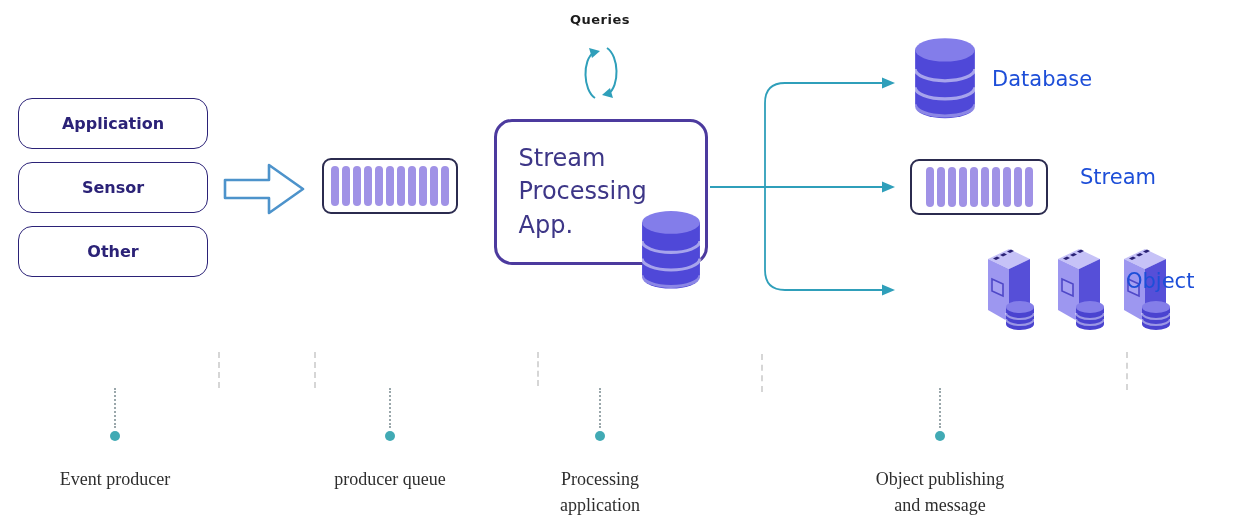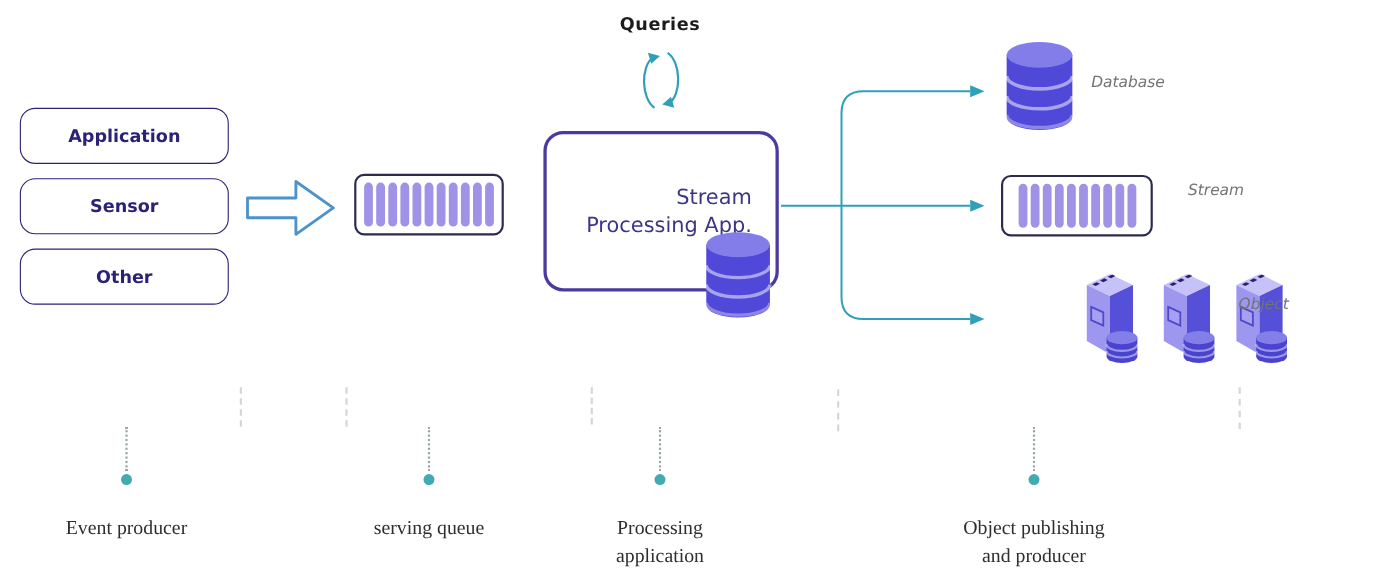--- a/index.html
+++ b/index.html
@@ -50,7 +50,7 @@
 
   .queries-label{
     position:absolute;left:540px;top:12px;width:120px;text-align:center;
-    color:#1c1c1c;font-size:16px;font-weight:700;letter-spacing:.5px;
+    color:#1c1c1c;font-size:13px;font-weight:700;letter-spacing:.5px;
   }
 
   

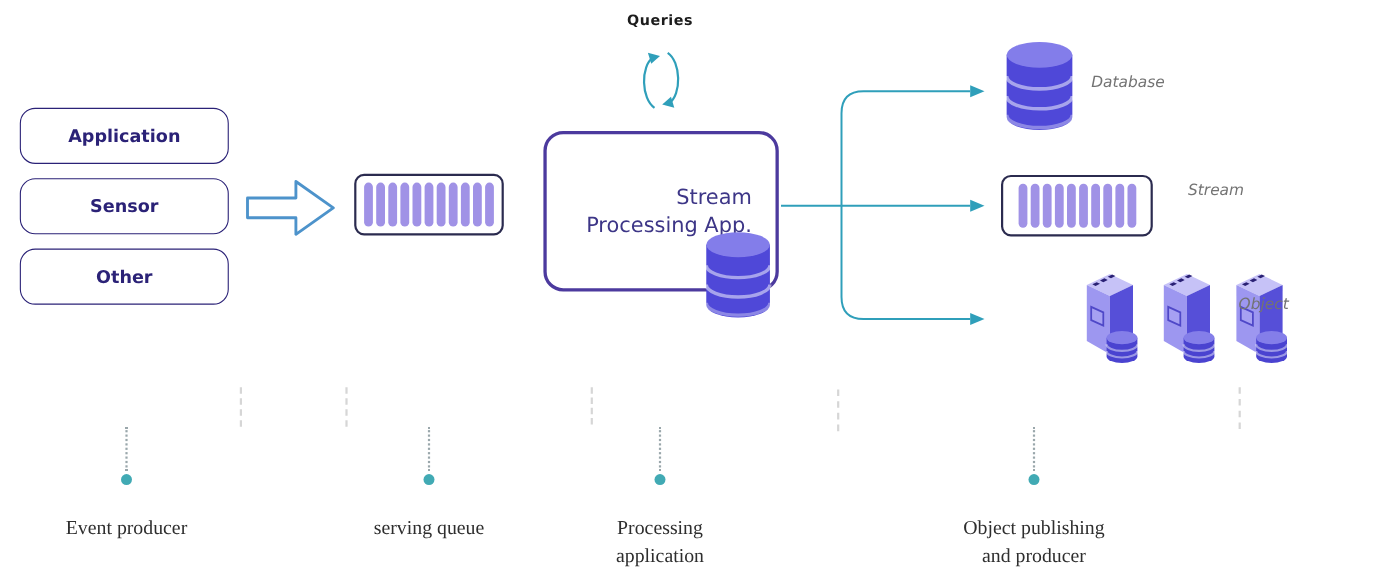--- a/index.html
+++ b/index.html
@@ -54,7 +54,7 @@
   }
 
   
-  .out-label{position:absolute;color:#737373;font-size:14px;line-height:1.32;font-style:italic;}
+  .out-label{position:absolute;color:#1d4ed8;font-size:21px;line-height:1.32;}
 
   
   .dotline{position:absolute;width:0;border-left:2px dotted var(--dotline);}

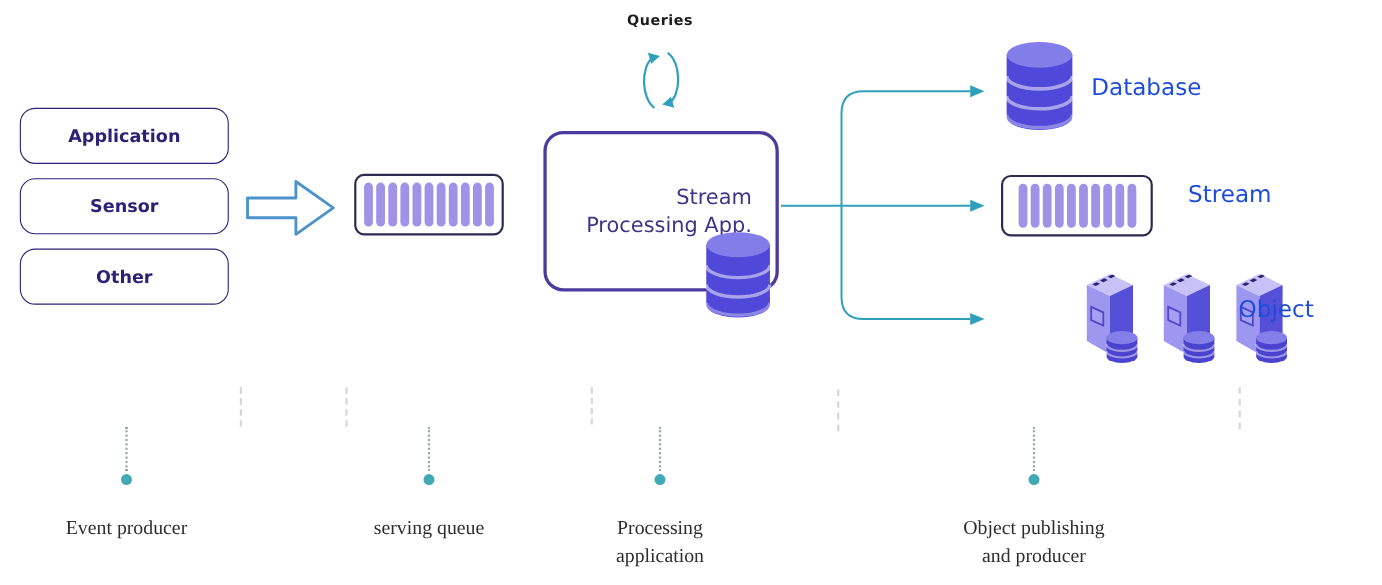--- a/index.html
+++ b/index.html
@@ -44,8 +44,8 @@
     display:flex;align-items:center;justify-content:center;
   }
   .appbox .apptext{
-    width:165px;text-align:right;color:var(--app-text);
-    font-size:19px;line-height:1.38;font-weight:500;
+    width:165px;text-align:left;color:var(--app-text);
+    font-size:24px;line-height:1.38;font-weight:500;
   }
 
   .queries-label{

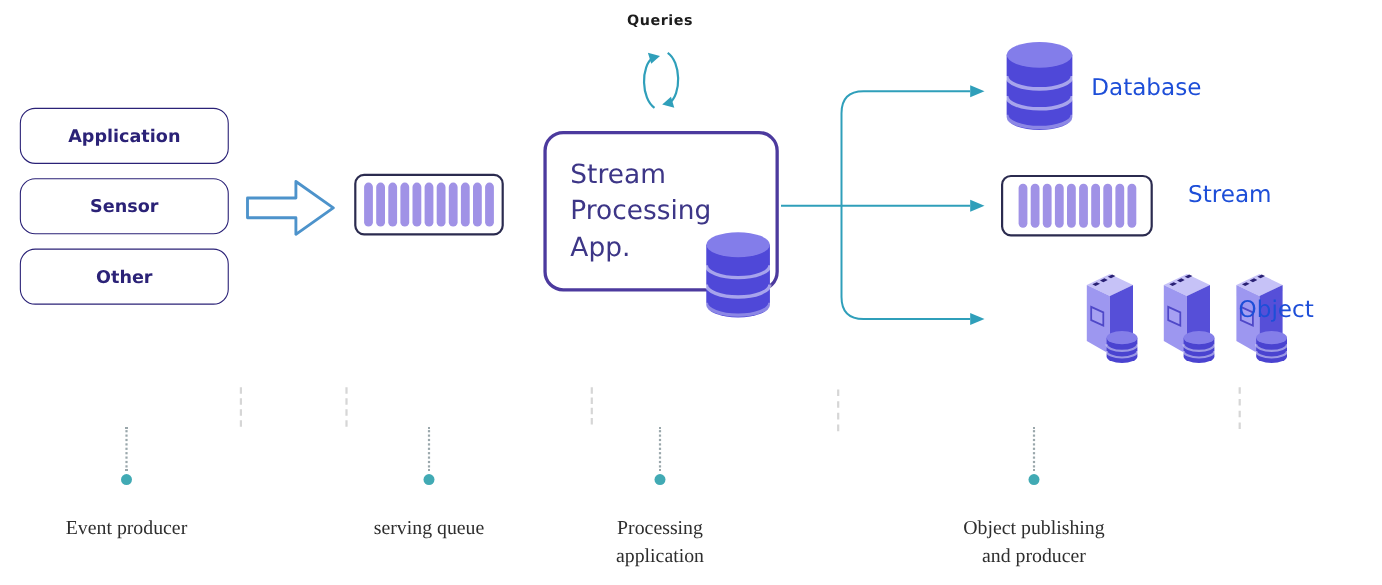--- a/index.html
+++ b/index.html
@@ -195,7 +195,7 @@
     <div></div>
   </div>
   <div class="stage" style="left:285px;top:466px">
-    <div>serving queue</div>
+    <div>producer queue</div>
   </div>
   <div class="stage" style="left:495px;top:466px">
     <div>Processing</div>

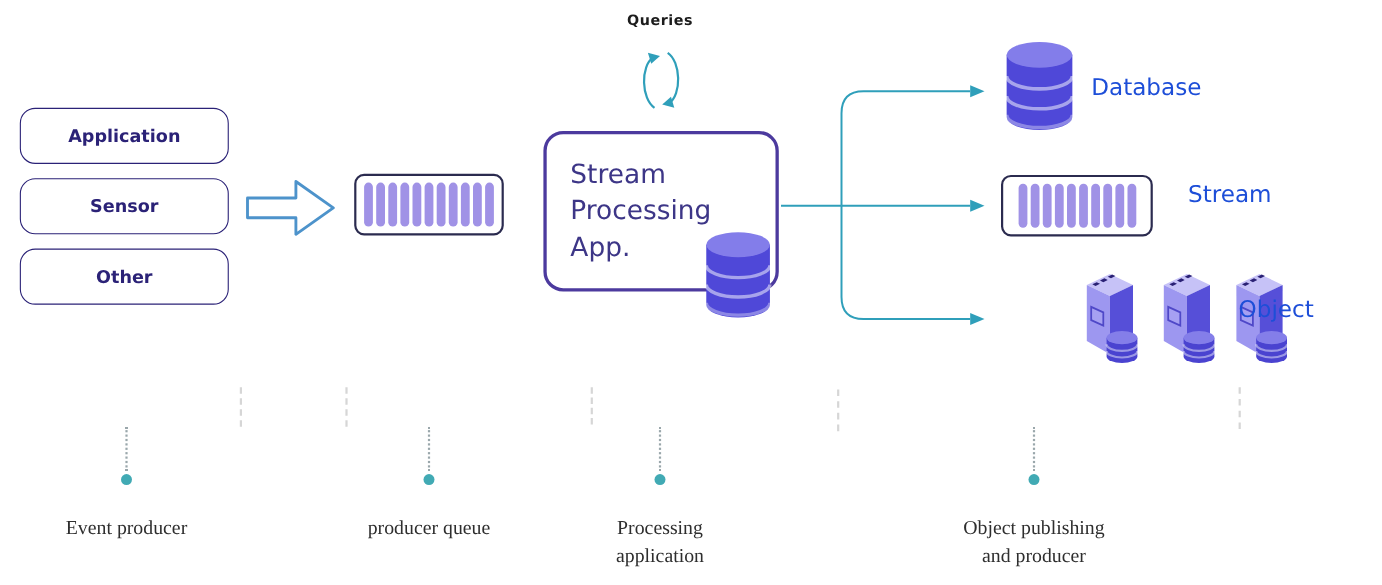--- a/index.html
+++ b/index.html
@@ -203,7 +203,7 @@
   </div>
   <div class="stage" style="left:835px;top:466px">
     <div>Object publishing</div>
-    <div>and producer</div>
+    <div>and message</div>
   </div>
 
 </div>

